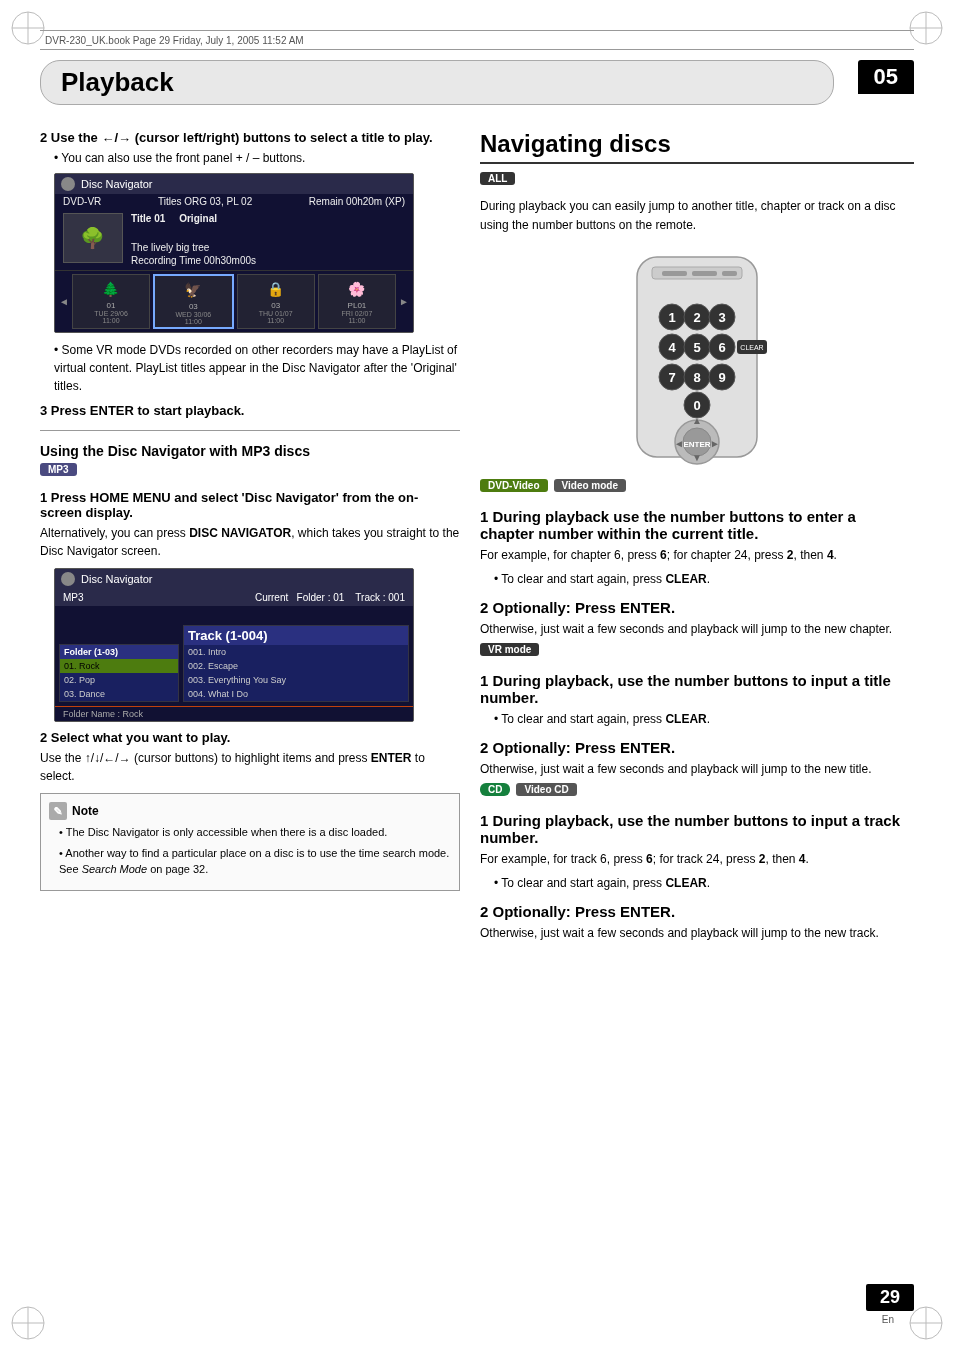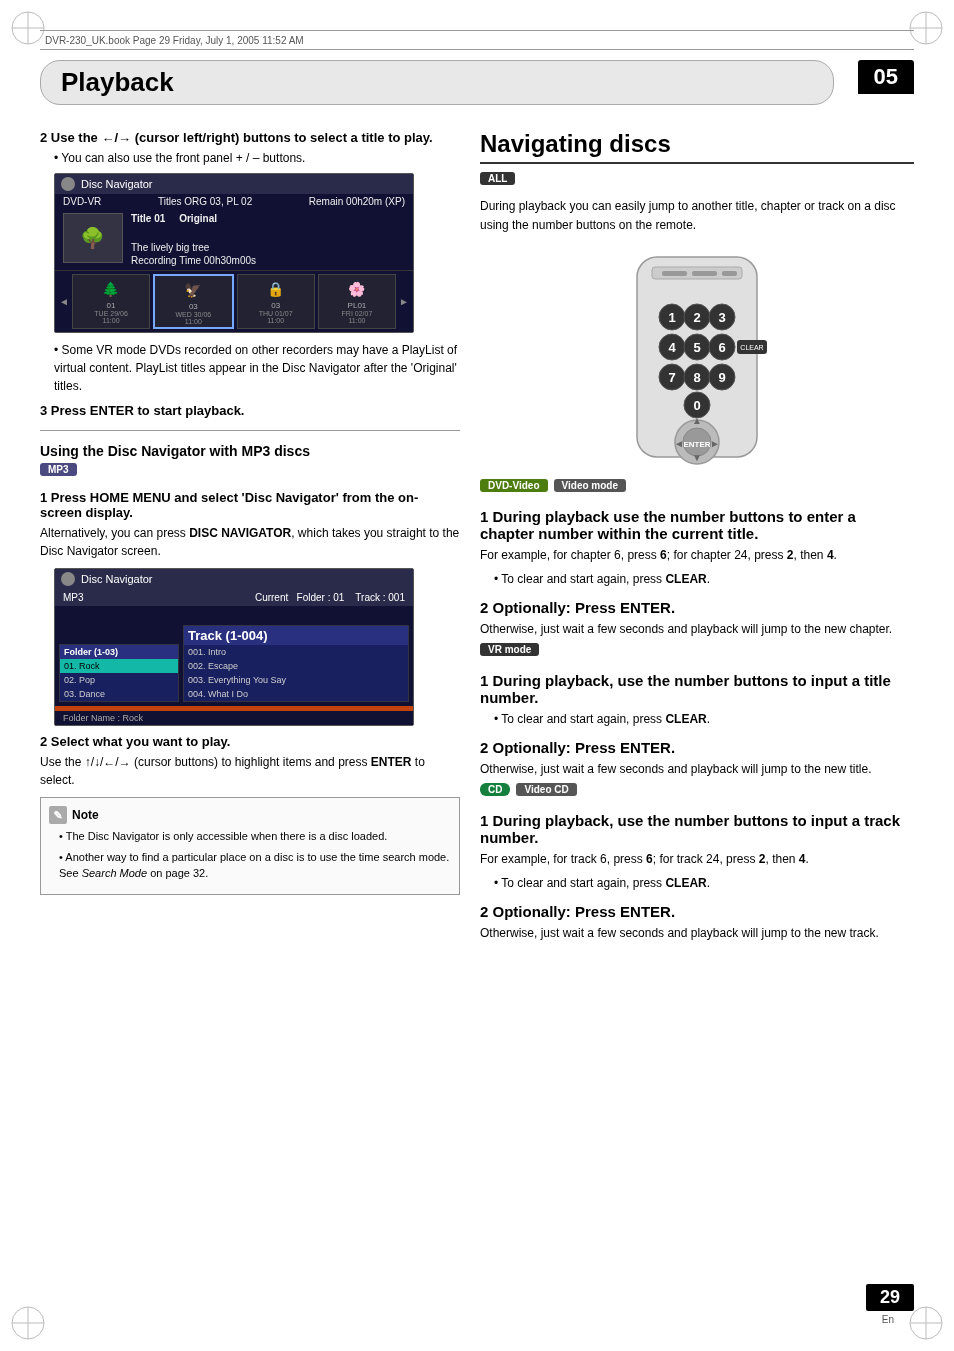--- a/index.html
+++ b/index.html
@@ -335,7 +335,7 @@
     }
 
     .mp3-folder-item.selected {
-      background: #14b8a6;
+      background: #4d7c0f;
       color: #000;
     }
 

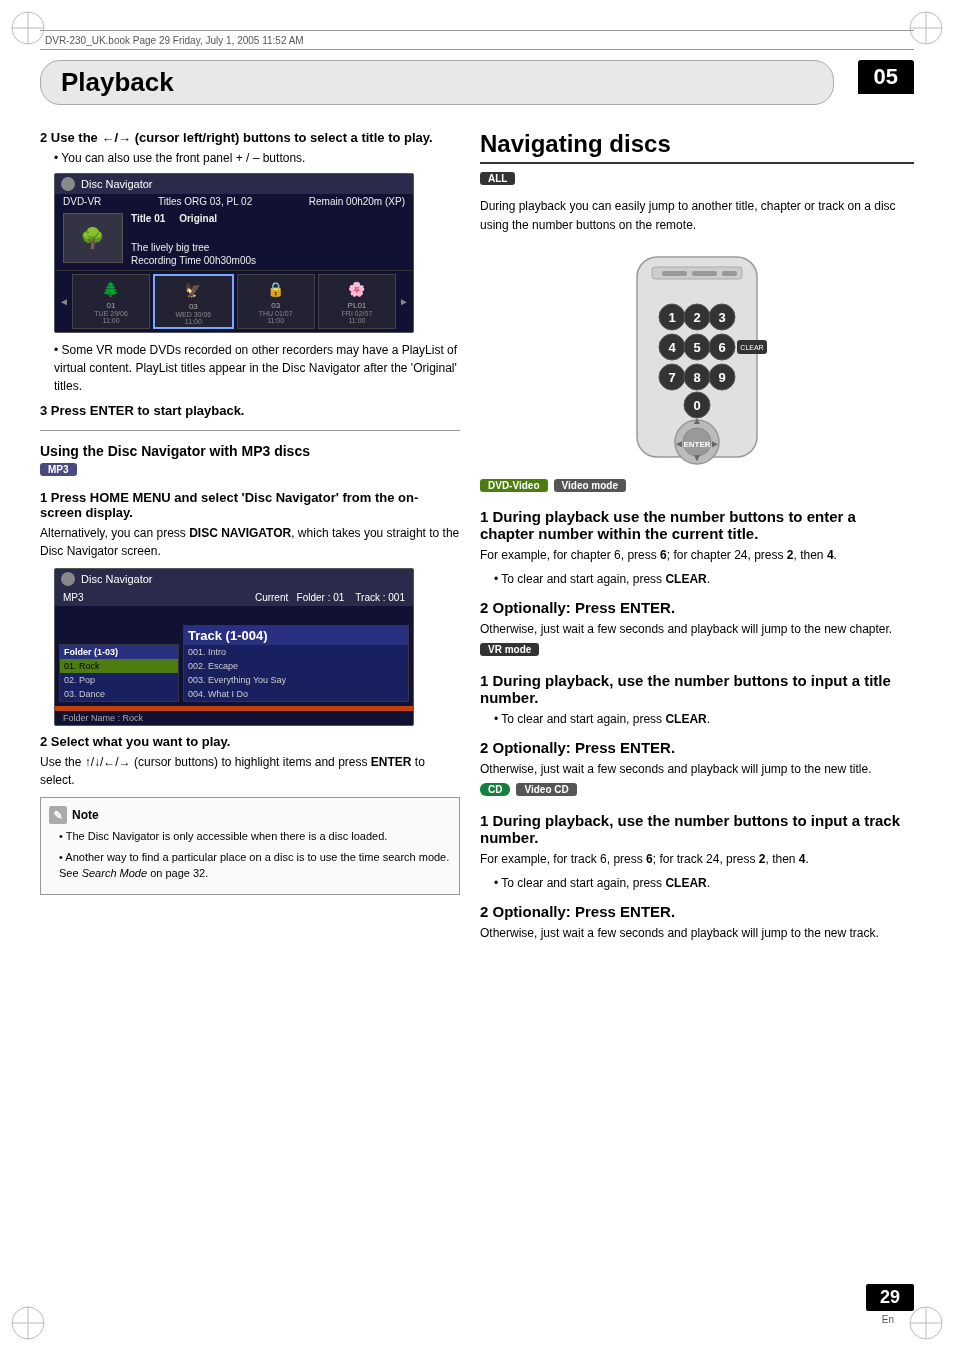--- a/index.html
+++ b/index.html
@@ -364,7 +364,7 @@
       color: #aaa;
       font-size: 9px;
       padding: 2px 8px;
-      border-top: 5px solid #c2410c;
+      border-top: 1px solid #c2410c;
     }
 
     

